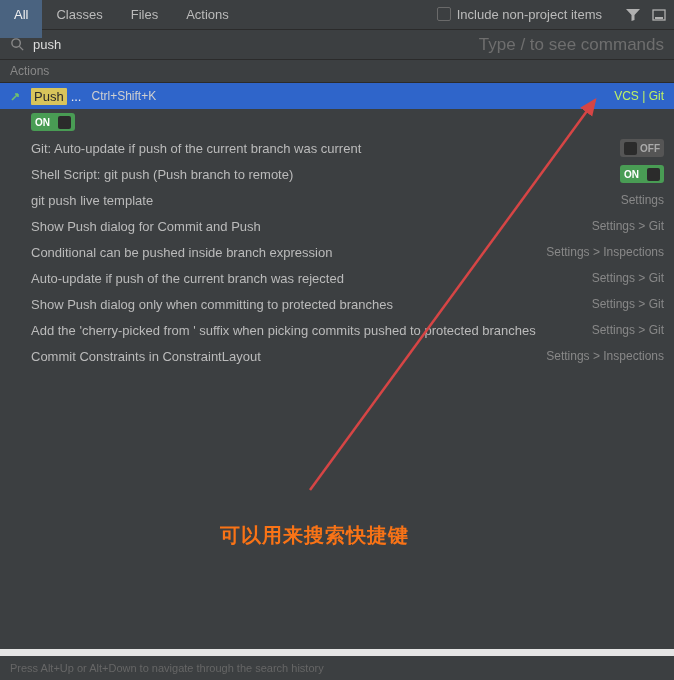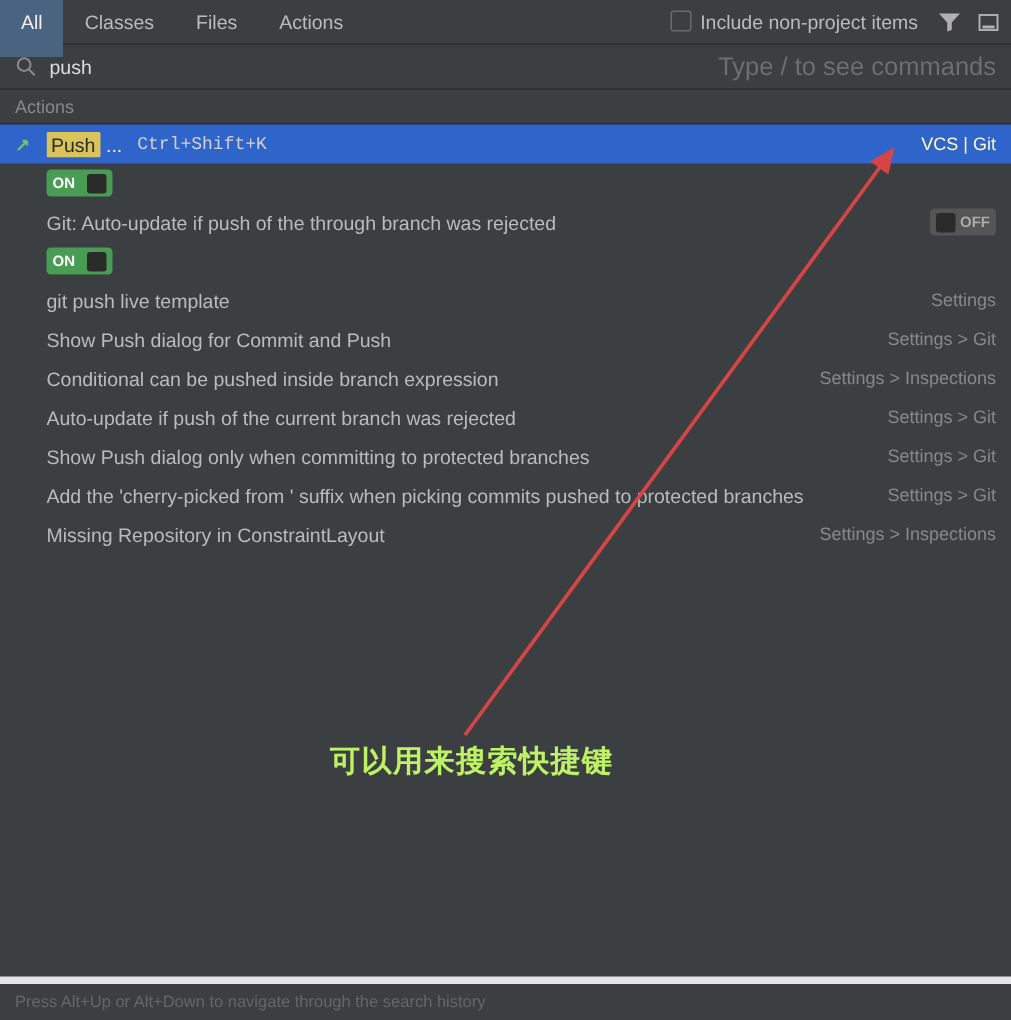--- a/index.html
+++ b/index.html
@@ -9,7 +9,7 @@
     .tab { padding: 0 14px; height: 46px; display: flex; align-items: center; cursor: pointer; color: #bbbbbb; }
     .tab.active { background: #4a6380; color: #f0f0f0; }
     .tabbar-spacer { flex: 1; }
-    .checkbox-wrap { display: flex; align-items: flex-start; gap: 6px; margin-right: 10px; color: #bbbbbb; }
+    .checkbox-wrap { display: flex; align-items: flex-start; gap: 6px; margin-right: 20px; color: #bbbbbb; }
     .checkbox { width: 14px; height: 14px; border: 1px solid #6a6a6a; border-radius: 2px; background: #3c3f41; }
     .icon-btn { width: 22px; height: 22px; display: flex; align-items: center; justify-content: center; margin-right: 4px; cursor: pointer; }
     .icon-btn svg { width: 16px; height: 16px; fill: #b0b0b0; }

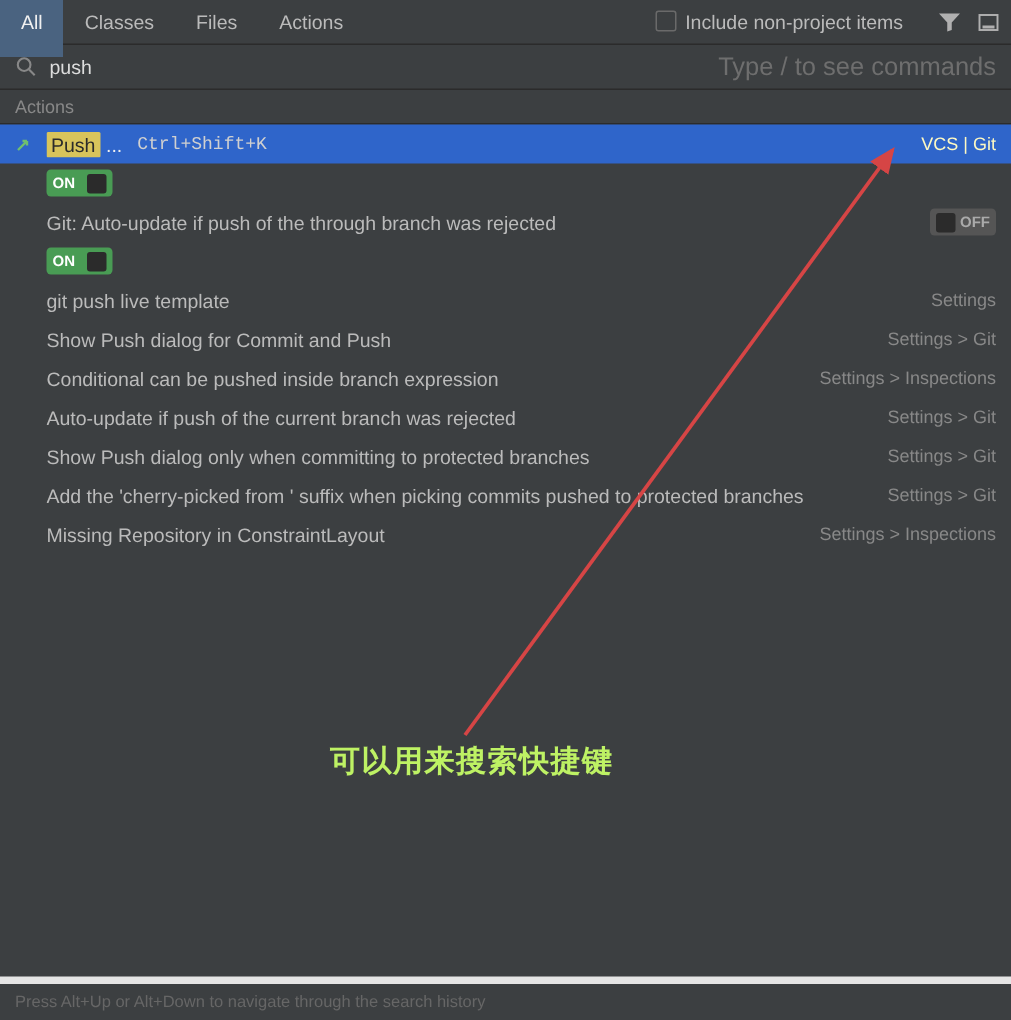--- a/index.html
+++ b/index.html
@@ -30,7 +30,7 @@
     .highlight { background: #675c25; color: #f0f0f0; border-radius: 1px; padding: 1px 3px; }
     .result-row.selected .highlight { background: #d8c45b; color: #2b2b2b; }
     .shortcut { color: #888; margin-left: 6px; font-size: 12px; }
-    .result-row.selected .shortcut { color: #d0d0d0; font-family: Liberation Mono, monospace; }
+    .result-row.selected .shortcut { color: #d0d0d0; }
     .row-tail { color: #888; font-size: 12px; display: flex; align-items: center; gap: 6px; }
     .result-row.selected .row-tail { color: #fef9c3; }
     .toggle { width: 44px; height: 18px; border-radius: 3px; display: flex; align-items: center; justify-content: flex-start; font-size: 10px; font-weight: bold; padding: 1px 4px; }

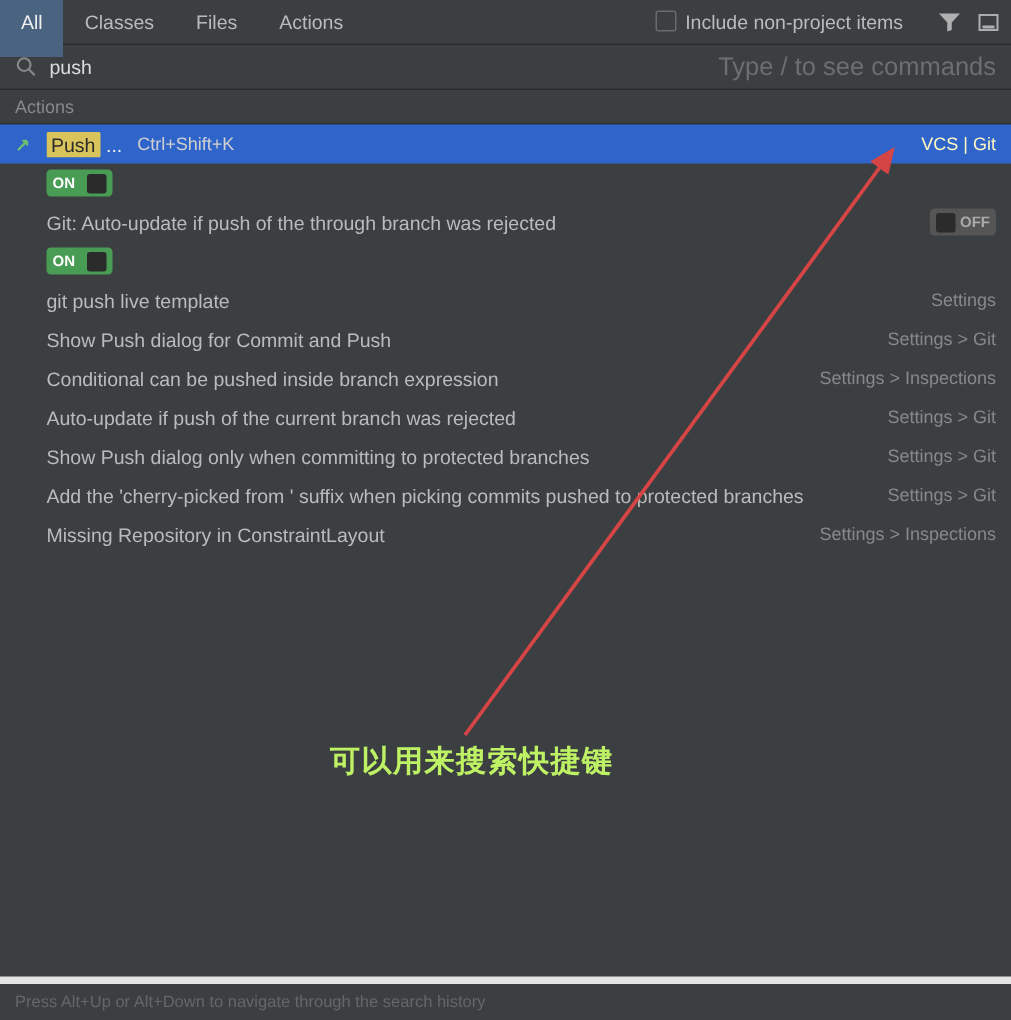--- a/index.html
+++ b/index.html
@@ -32,7 +32,7 @@
     .shortcut { color: #888; margin-left: 6px; font-size: 12px; }
     .result-row.selected .shortcut { color: #d0d0d0; }
     .row-tail { color: #888; font-size: 12px; display: flex; align-items: center; gap: 6px; }
-    .result-row.selected .row-tail { color: #fef9c3; }
+    .result-row.selected .row-tail { color: #bef264; }
     .toggle { width: 44px; height: 18px; border-radius: 3px; display: flex; align-items: center; justify-content: flex-start; font-size: 10px; font-weight: bold; padding: 1px 4px; }
     .toggle.on { background: #499c54; color: #fff; justify-content: flex-start; }
     .toggle.off { background: #555; color: #aaa; justify-content: flex-end; }

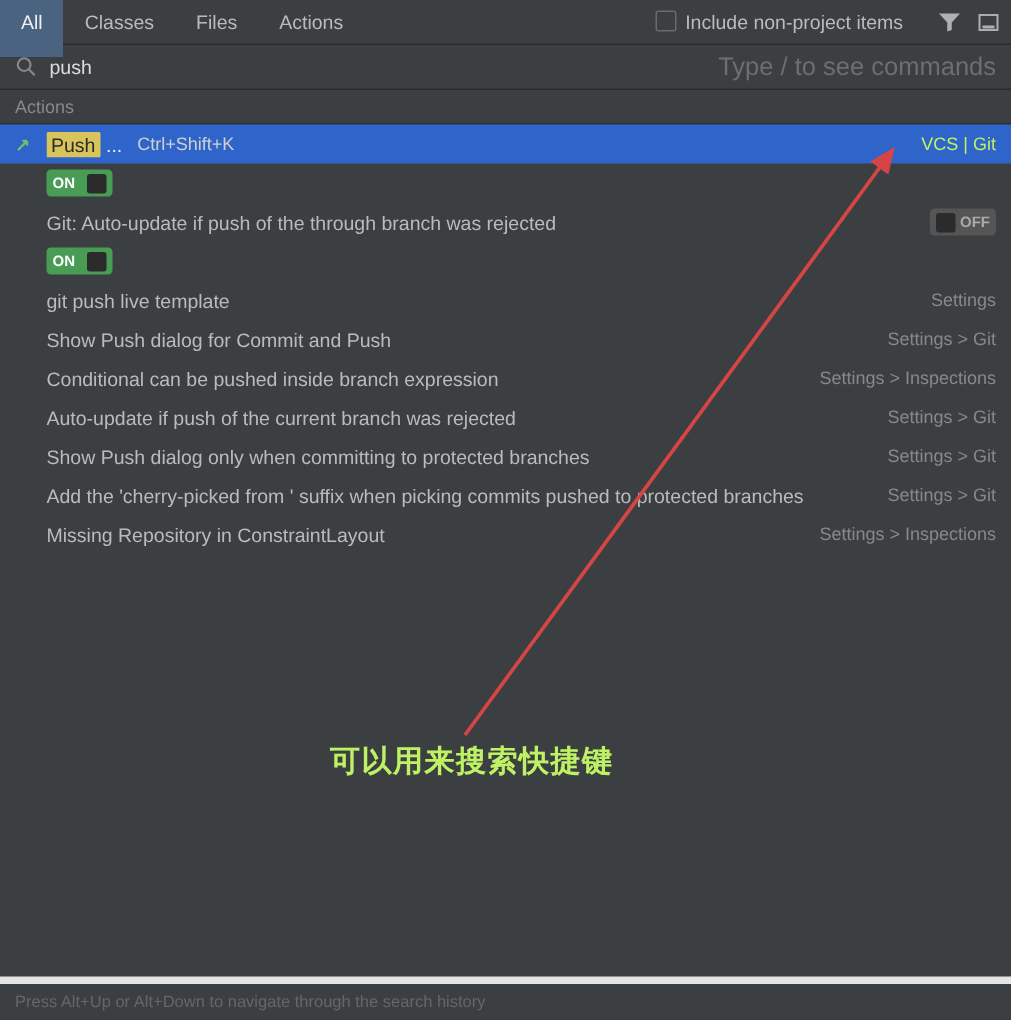--- a/index.html
+++ b/index.html
@@ -105,7 +105,7 @@
     <div class="result-row">
       <span class="row-icon"></span>
       <span class="row-label">
-        <span>Git: Auto-update if push of the through branch was rejected</span>
+        <span>Git: Auto-update if push of the current branch was current</span>
       </span>
       <span class="row-tail">
         <span class="toggle off">OFF</span>

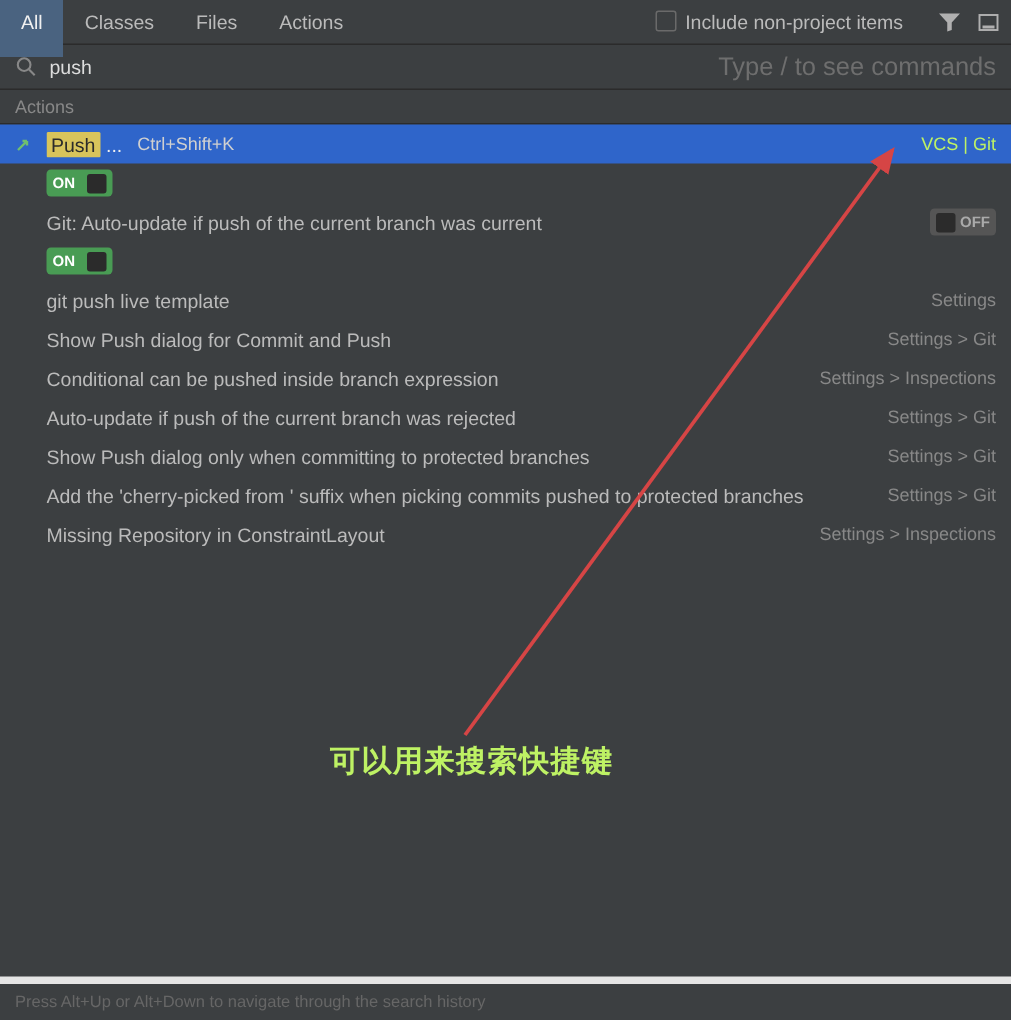--- a/index.html
+++ b/index.html
@@ -113,6 +113,9 @@
     </div>
     <div class="result-row">
       <span class="row-icon"></span>
+      <span class="row-label">
+        <span>Shell Script: git push (Push branch to remote)</span>
+      </span>
       <span class="row-tail">
         <span class="toggle on">ON</span>
       </span>

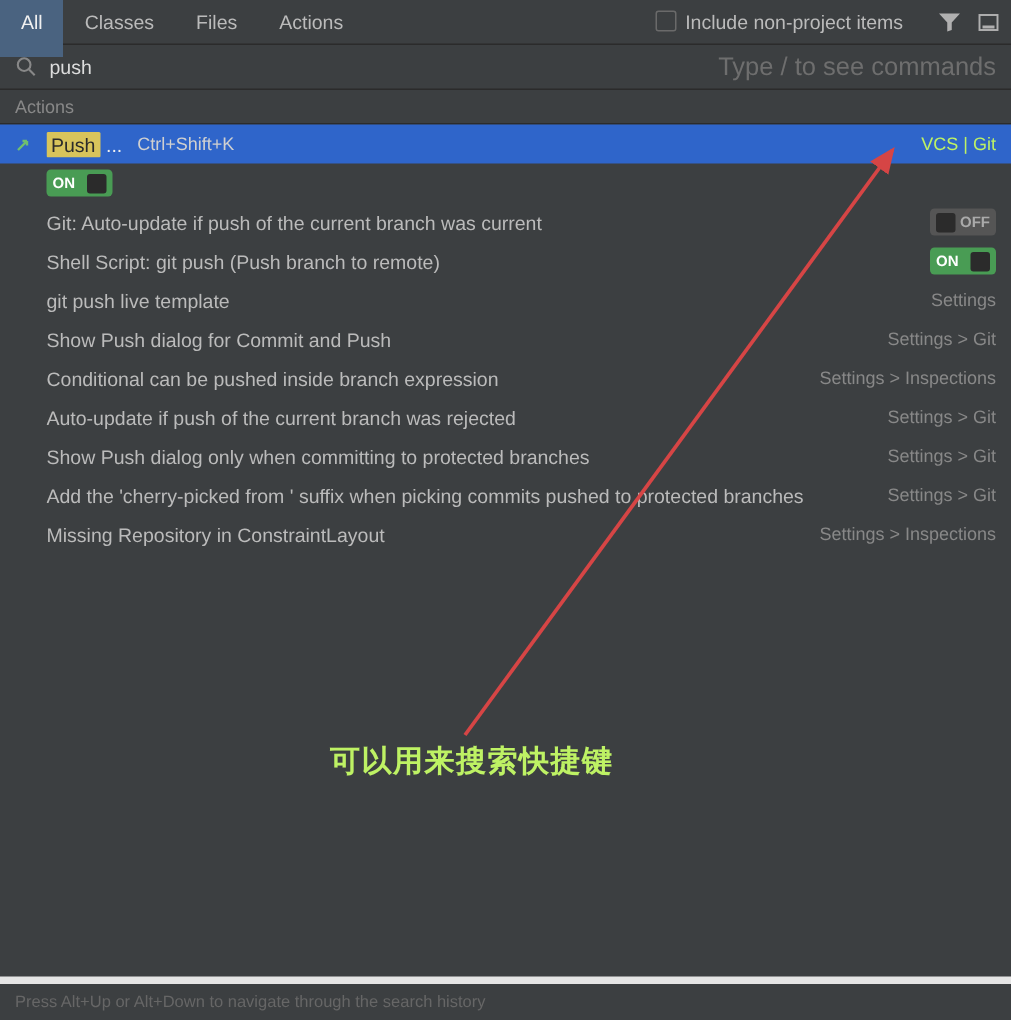--- a/index.html
+++ b/index.html
@@ -177,7 +177,7 @@
     <div class="result-row">
       <span class="row-icon"></span>
       <span class="row-label">
-        <span>Missing Repository in ConstraintLayout</span>
+        <span>Commit Constraints in ConstraintLayout</span>
       </span>
       <span class="row-tail">
         <span>Settings &gt; Inspections</span>

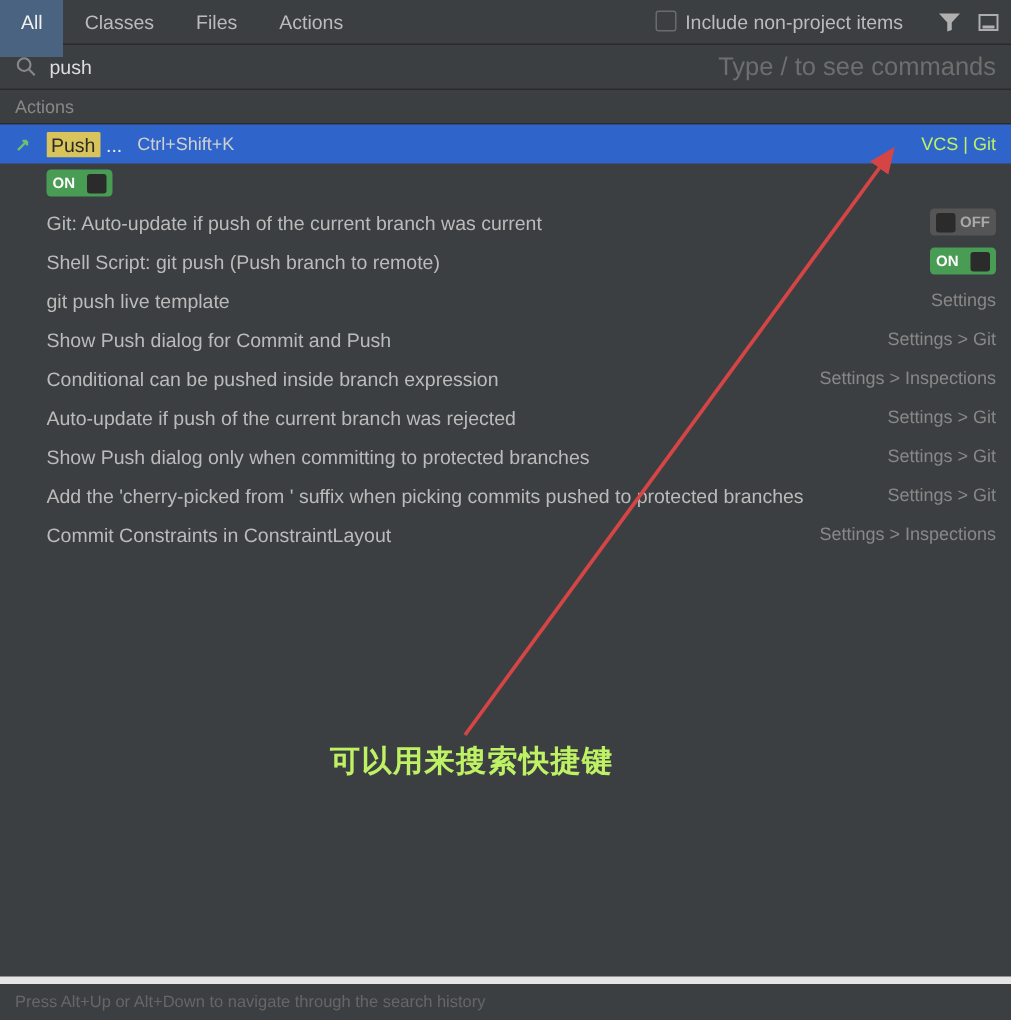--- a/index.html
+++ b/index.html
@@ -39,7 +39,7 @@
     .toggle.on::after { content: ""; width: 13px; height: 13px; background: #2b2b2b; border-radius: 2px; margin-left: auto; }
     .toggle.off::before { content: ""; width: 13px; height: 13px; background: #2b2b2b; border-radius: 2px; margin-right: auto; }
     
-    .annotation { position: absolute; left: 220px; top: 494px; color: #bef264; font-size: 20px; font-weight: bold; letter-spacing: 1px; }
+    .annotation { position: absolute; left: 220px; top: 522px; color: #f97316; font-size: 20px; font-weight: bold; letter-spacing: 1px; }
     .arrow-overlay { position: absolute; left: 0; top: 0; width: 674px; height: 680px; pointer-events: none; }
     
     .footer { position: absolute; bottom: 0; left: 0; right: 0; height: 24px; display: flex; align-items: center; padding: 12px 10px; color: #666; font-size: 11px; border-top: 5px solid #e5e5e5; }

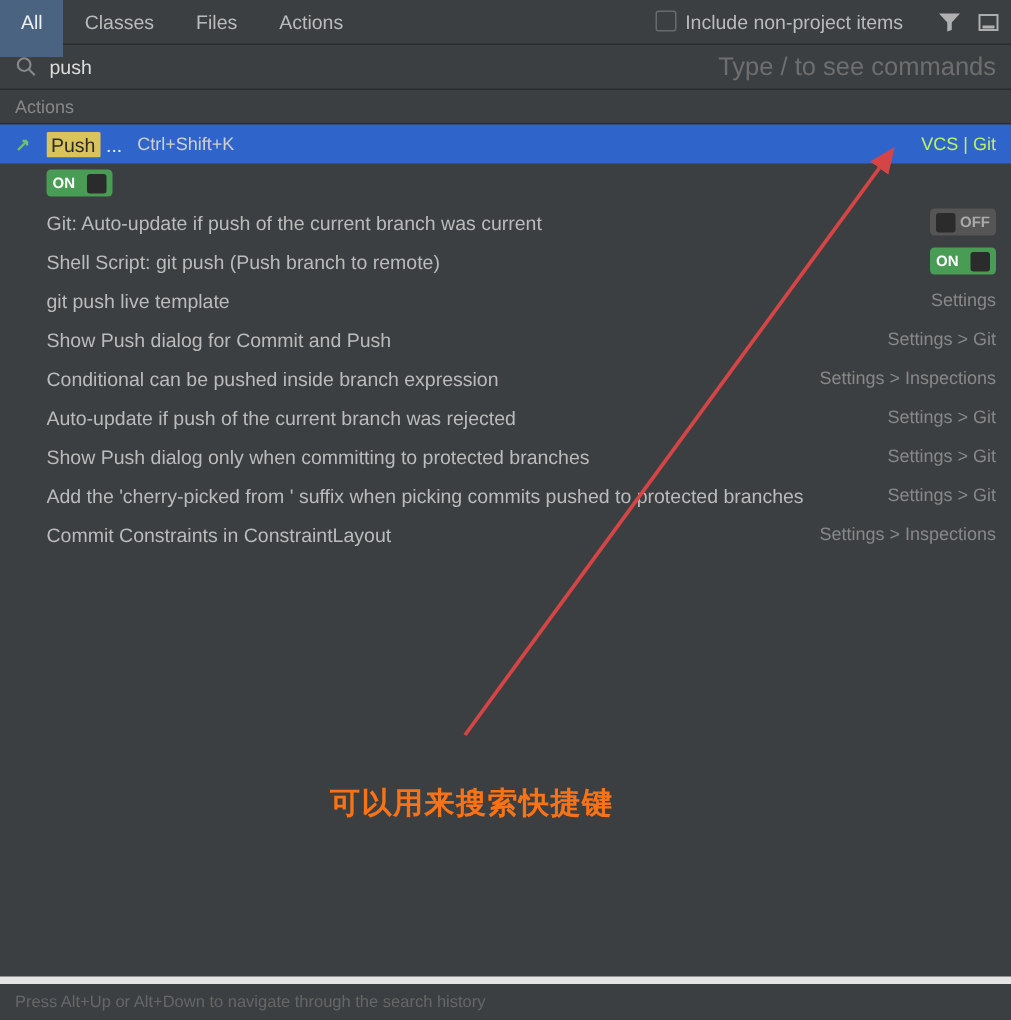--- a/index.html
+++ b/index.html
@@ -42,7 +42,7 @@
     .annotation { position: absolute; left: 220px; top: 522px; color: #f97316; font-size: 20px; font-weight: bold; letter-spacing: 1px; }
     .arrow-overlay { position: absolute; left: 0; top: 0; width: 674px; height: 680px; pointer-events: none; }
     
-    .footer { position: absolute; bottom: 0; left: 0; right: 0; height: 24px; display: flex; align-items: center; padding: 12px 10px; color: #666; font-size: 11px; border-top: 5px solid #e5e5e5; }
+    .footer { position: absolute; bottom: 0; left: 0; right: 0; height: 24px; display: flex; align-items: center; padding: 12px 10px; color: #666; font-size: 11px; border-top: 7px solid #e5e5e5; }
   </style>
 </head>
 <body>

